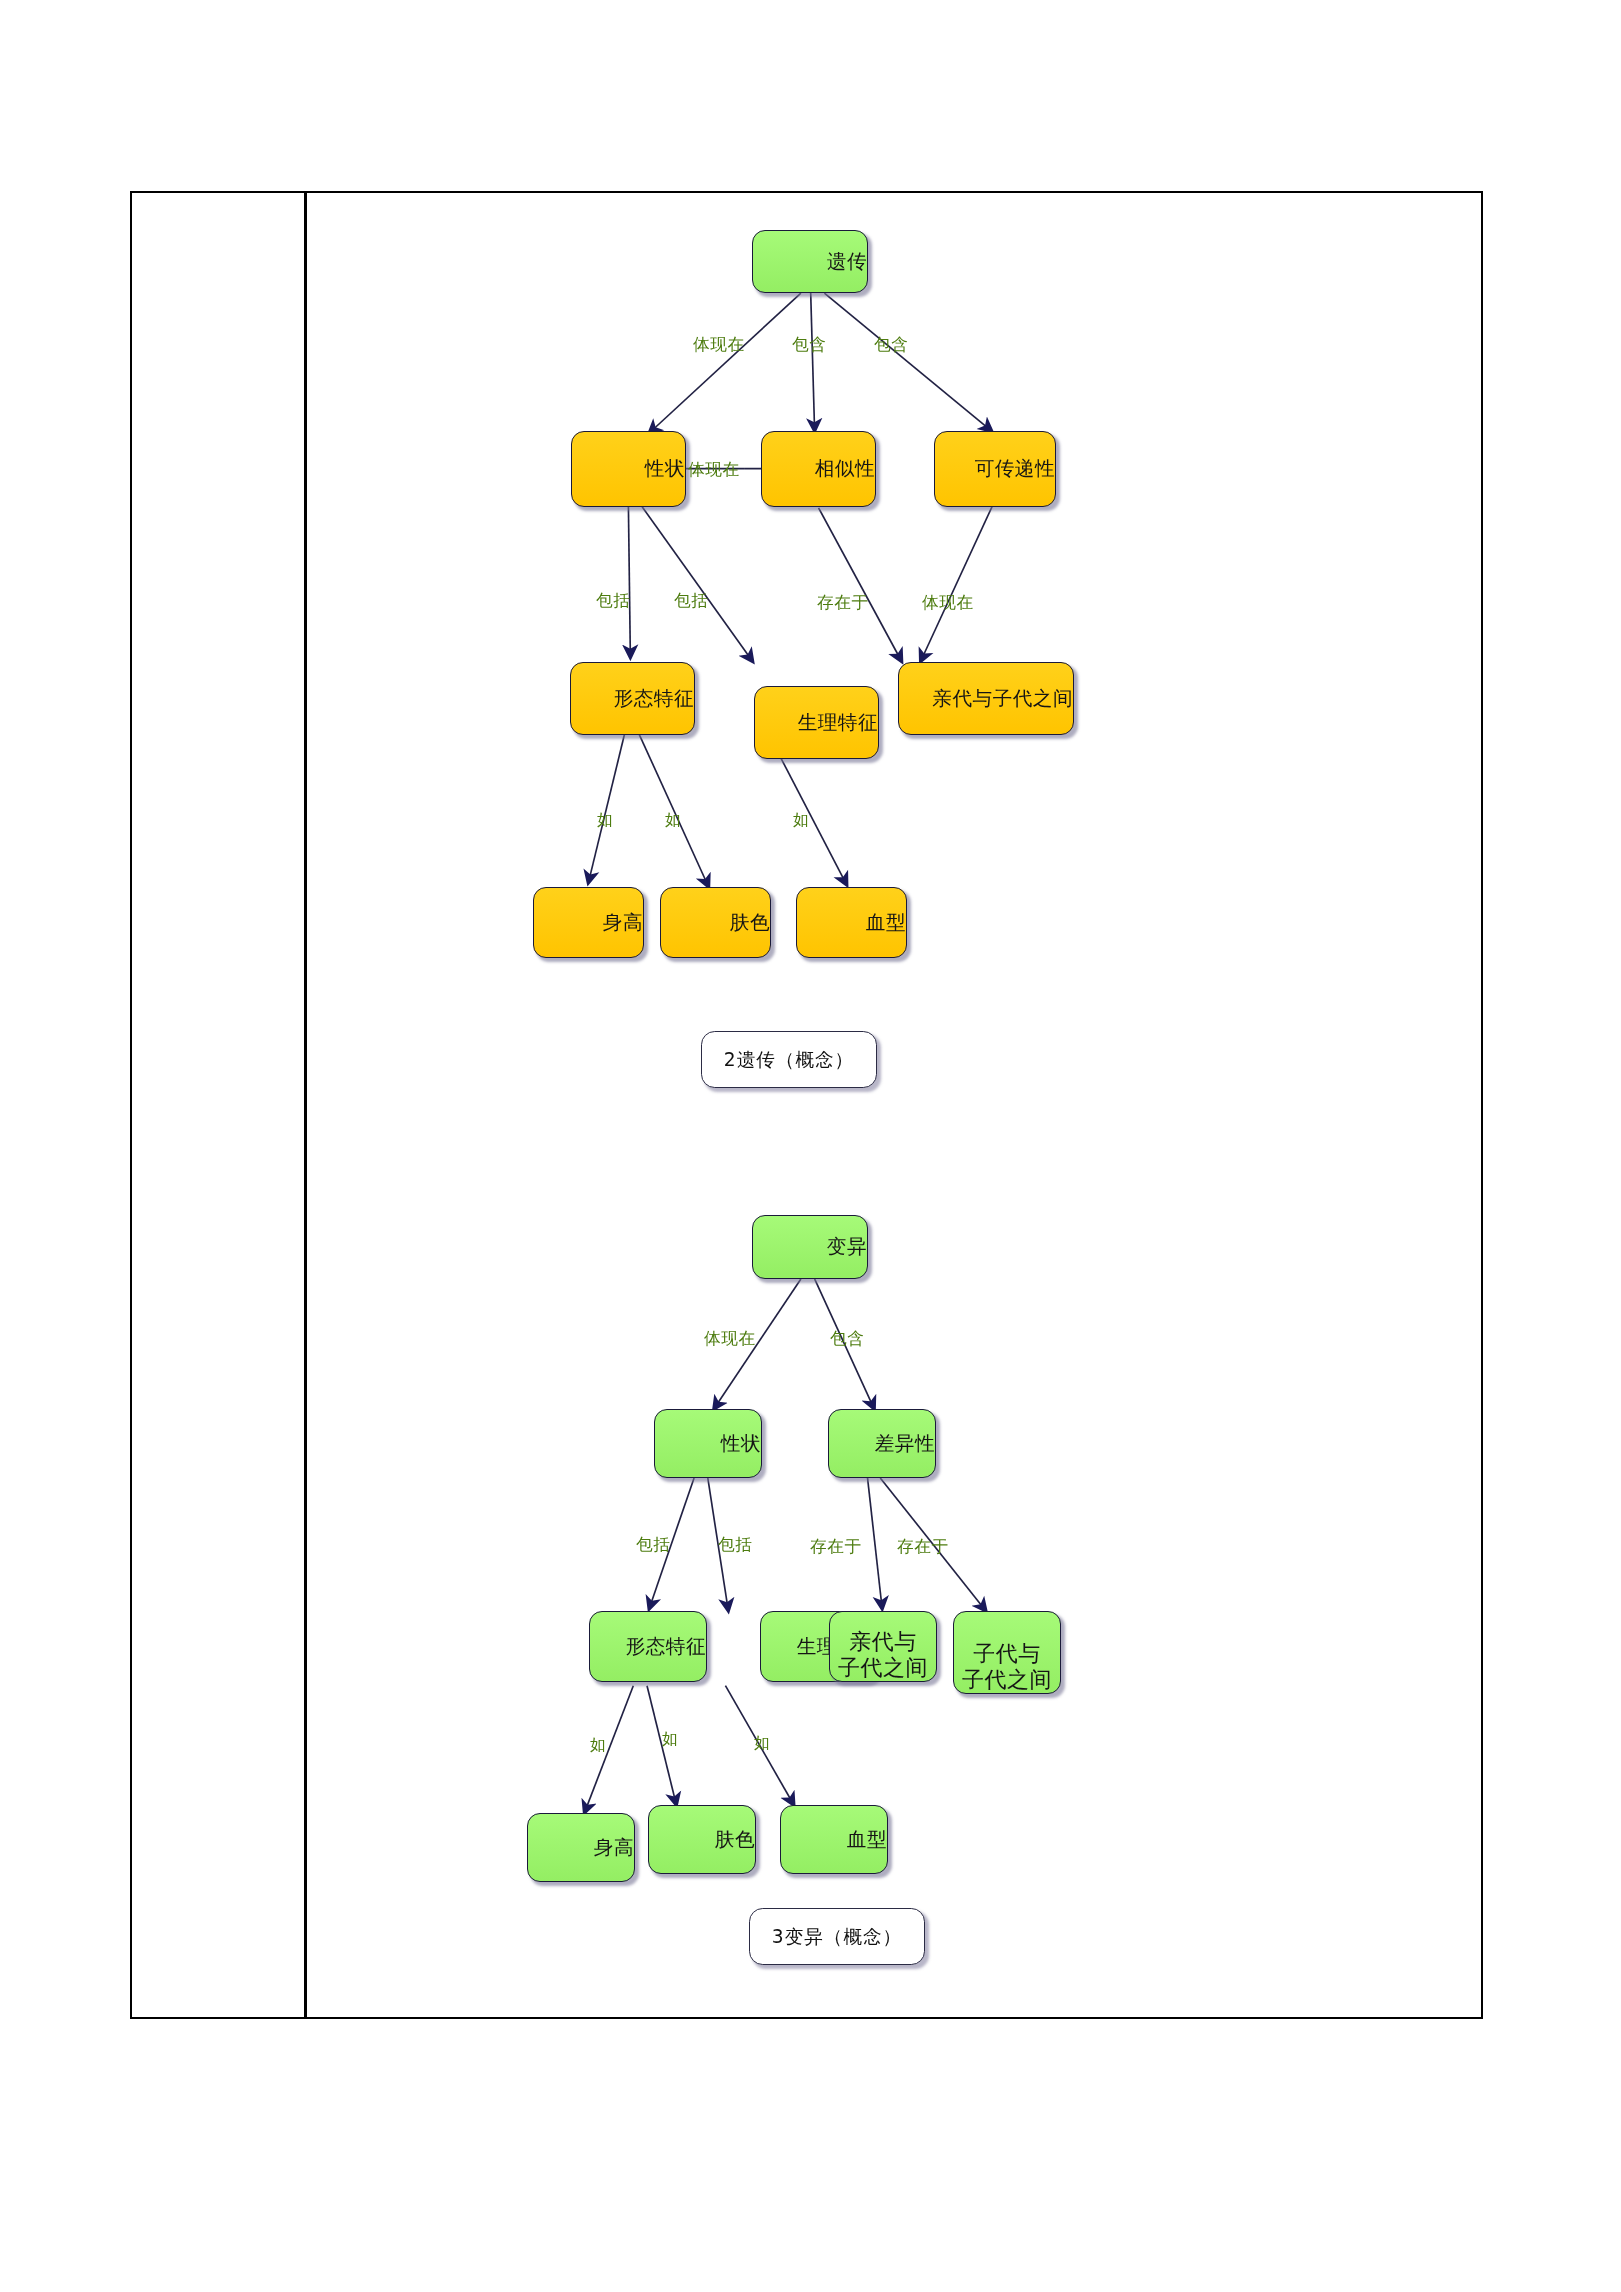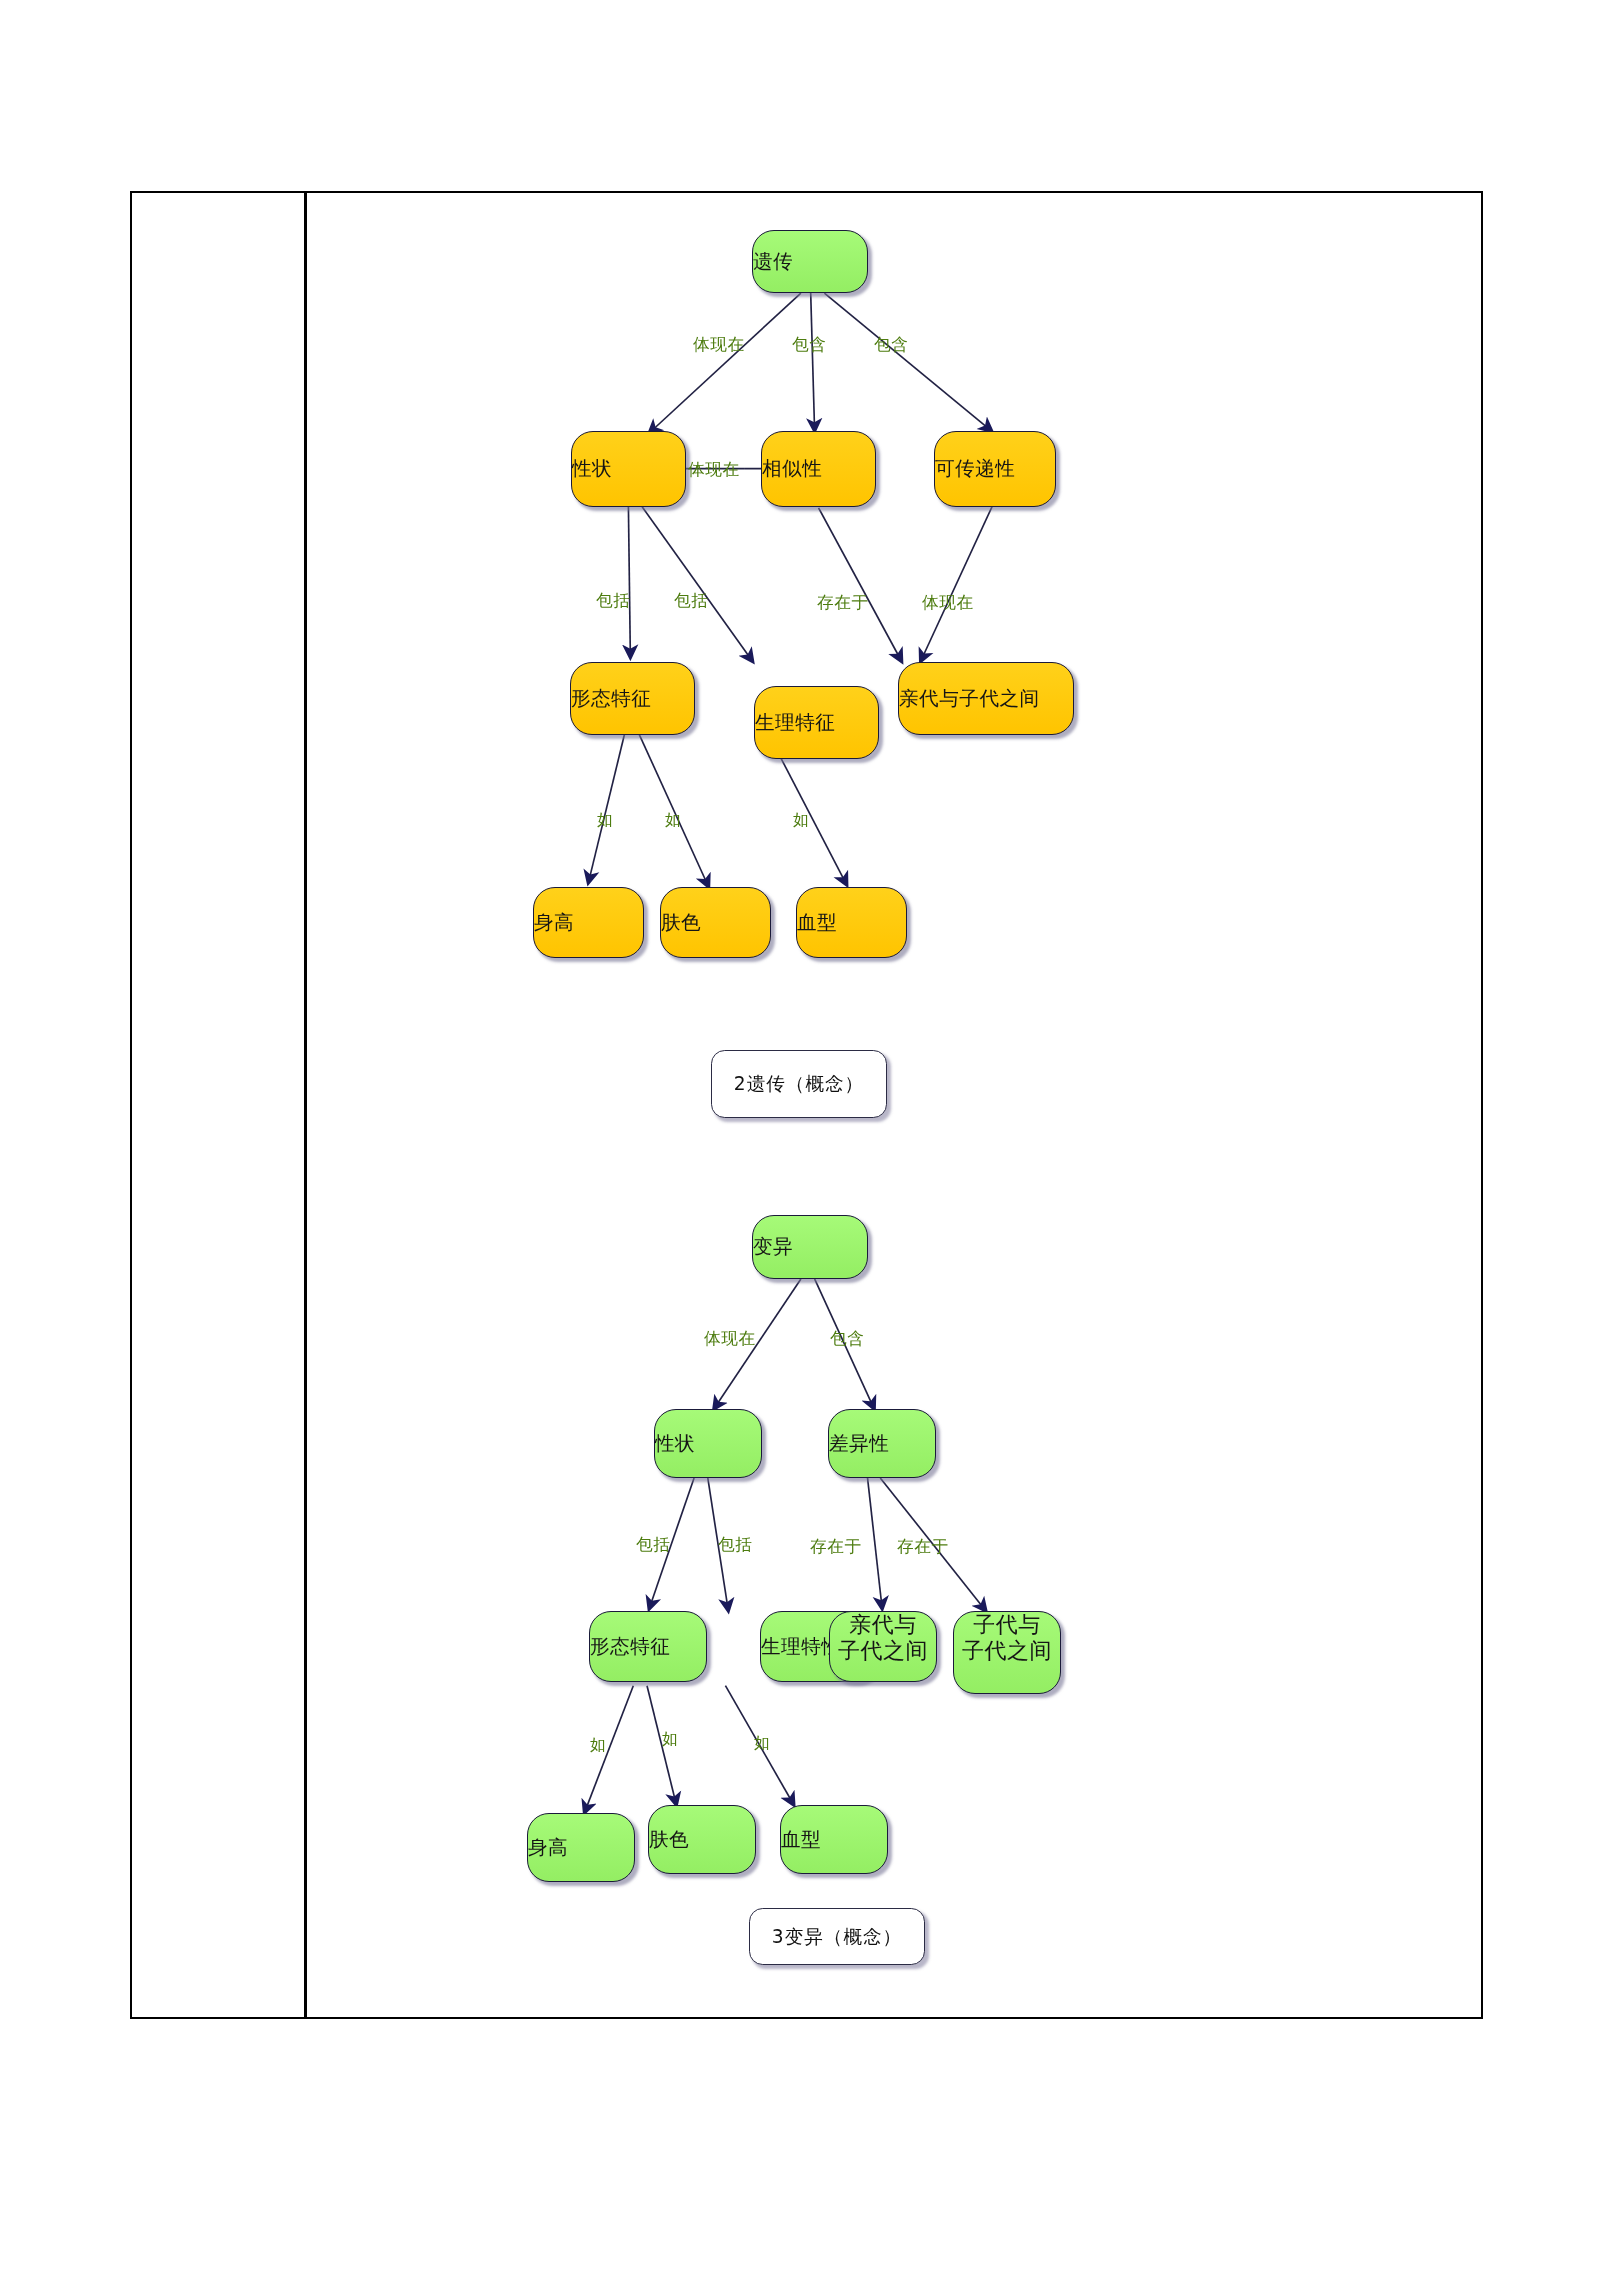--- a/index.html
+++ b/index.html
@@ -67,10 +67,10 @@
     box-sizing: border-box;
     display: flex;
     align-items: center;
-    justify-content: flex-start;
+    justify-content: flex-end;
     text-align: center;
     border: 1.6px solid #1a1a3a;
-    border-radius: 22px;
+    border-radius: 13px;
     font-size: 19.6px;
     line-height: 1.18;
     color: #151515;

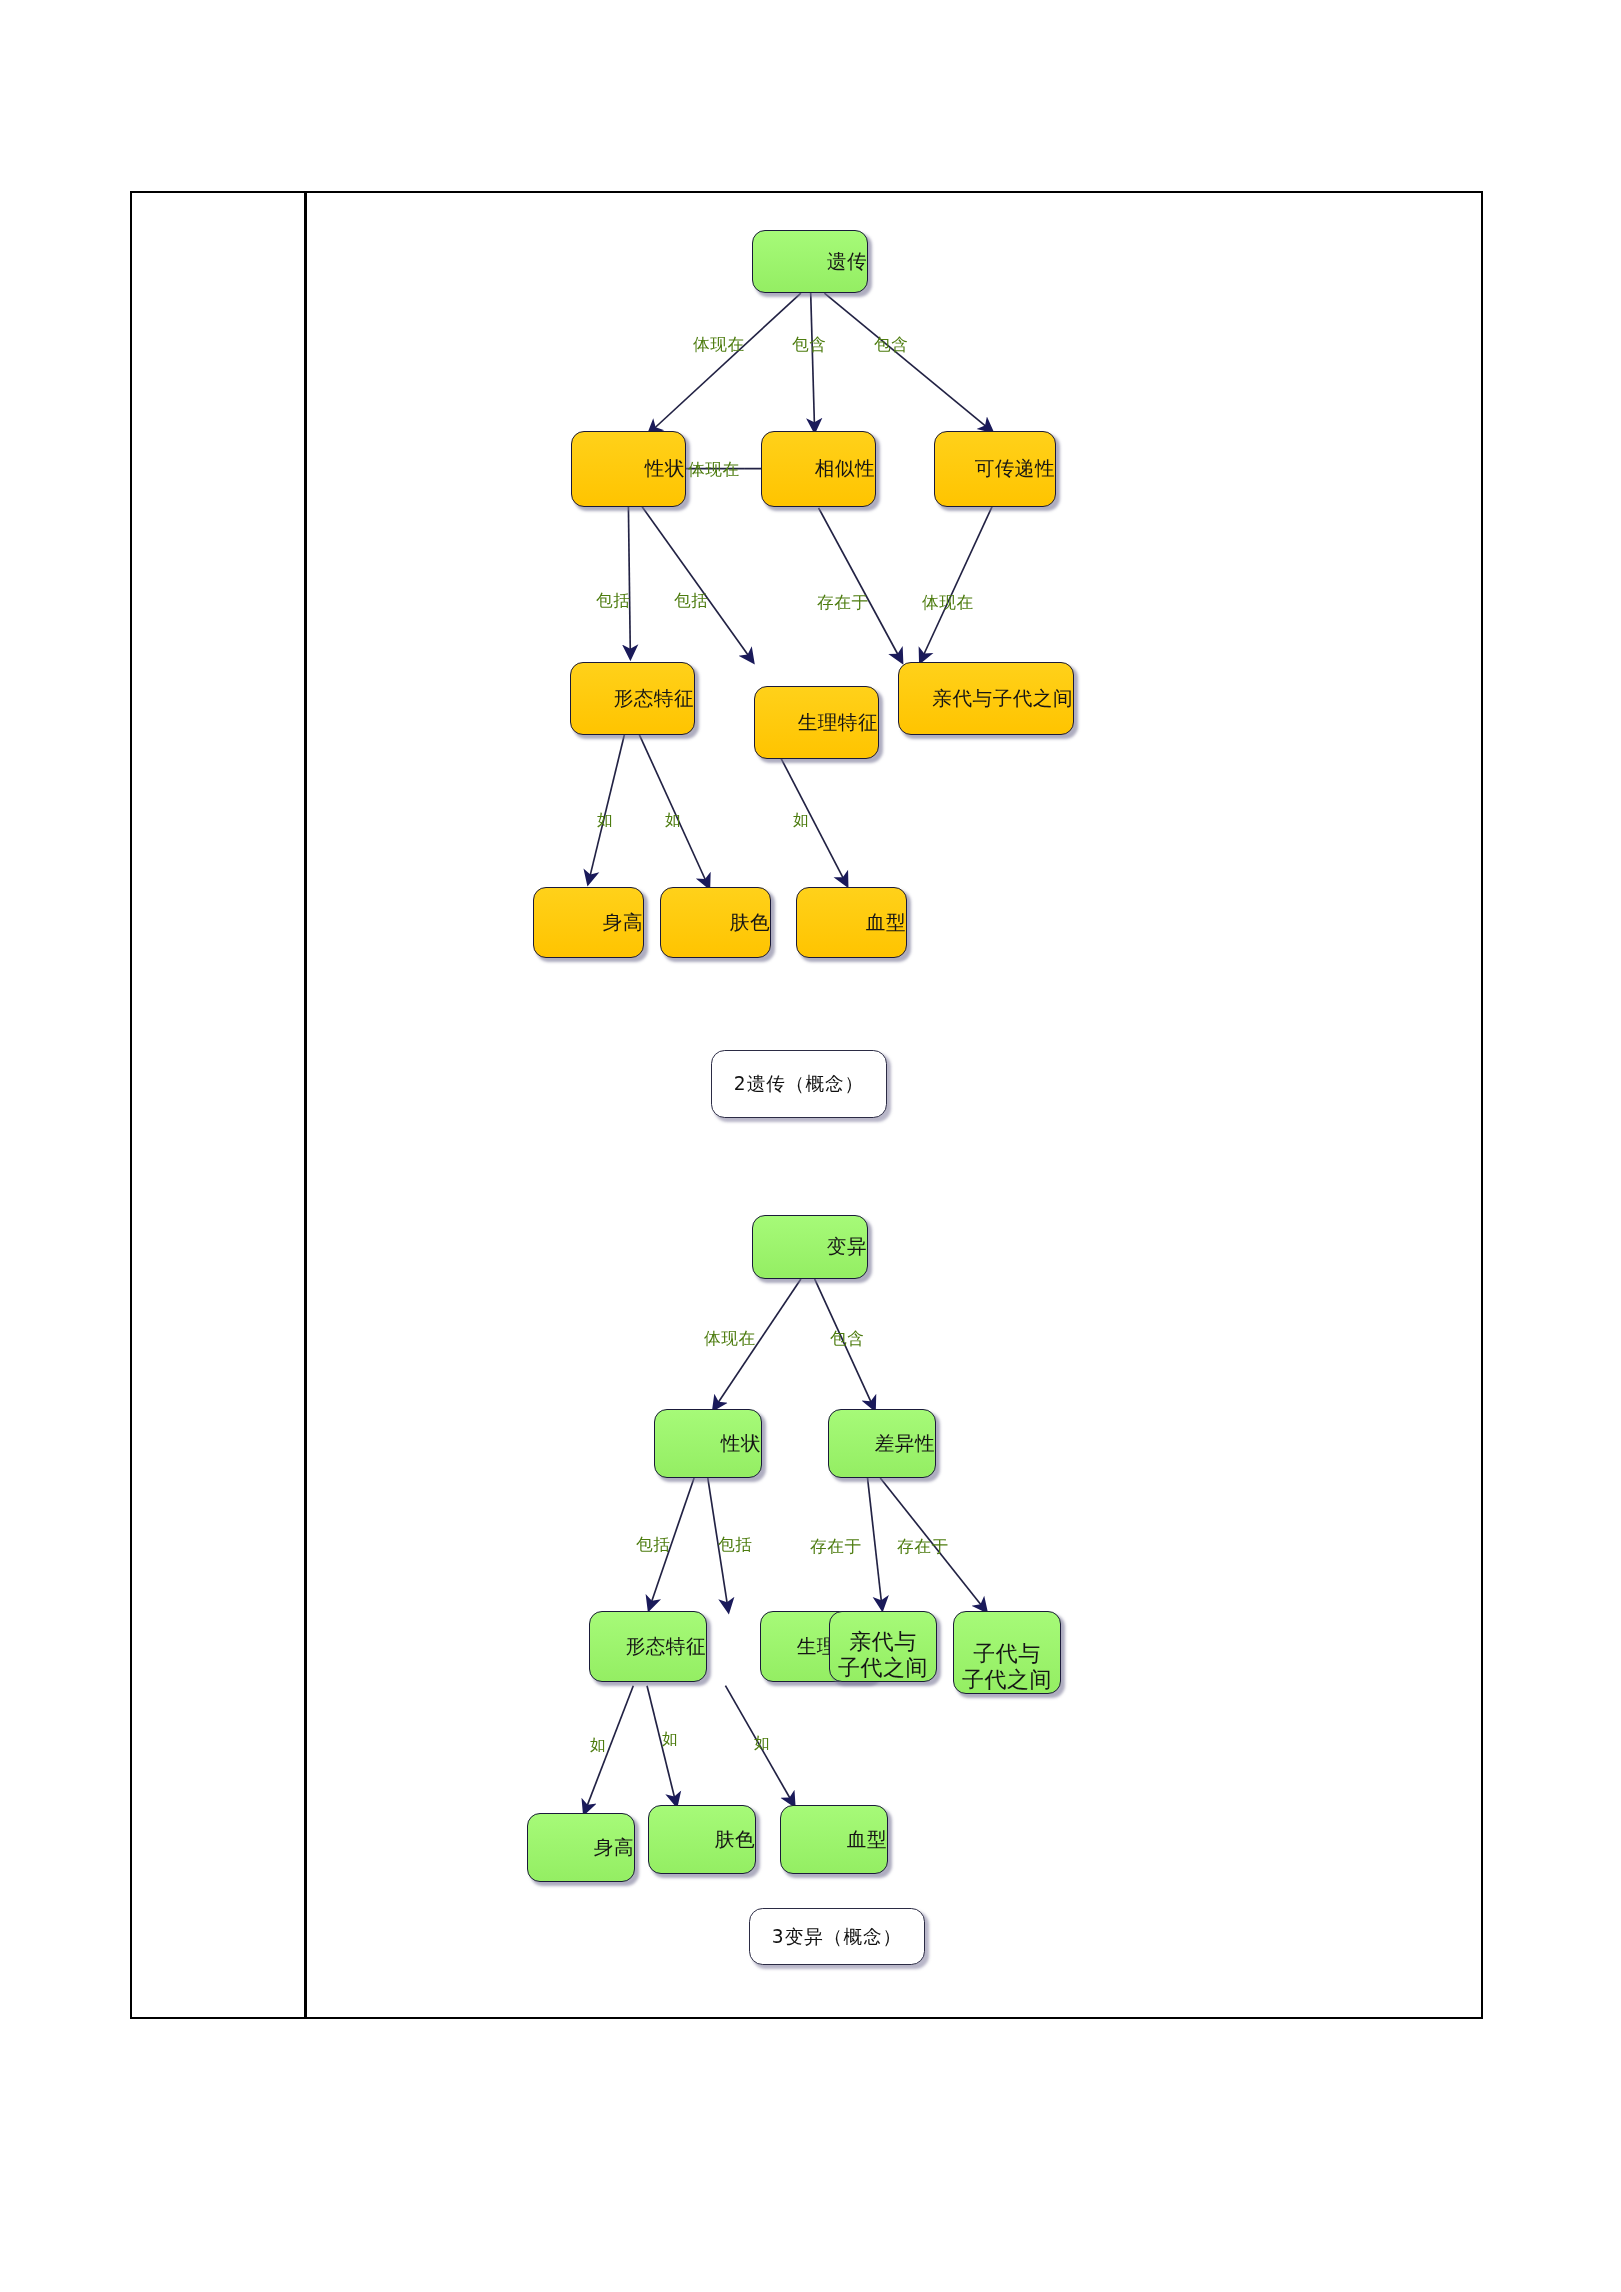--- a/index.html
+++ b/index.html
@@ -215,7 +215,7 @@
       <div class="edge-label small" style="left:359px; top:617px;">如</div>
       <div class="edge-label small" style="left:487px; top:617px;">如</div>
 
-      <div class="caption-node" style="left:405px; top:838px; width:176px; height:68px;margin-top:19px;">
+      <div class="caption-node" style="left:395px; top:838px; width:176px; height:57px;">
         <span>2遗传（概念）</span>
       </div>
     </div>

